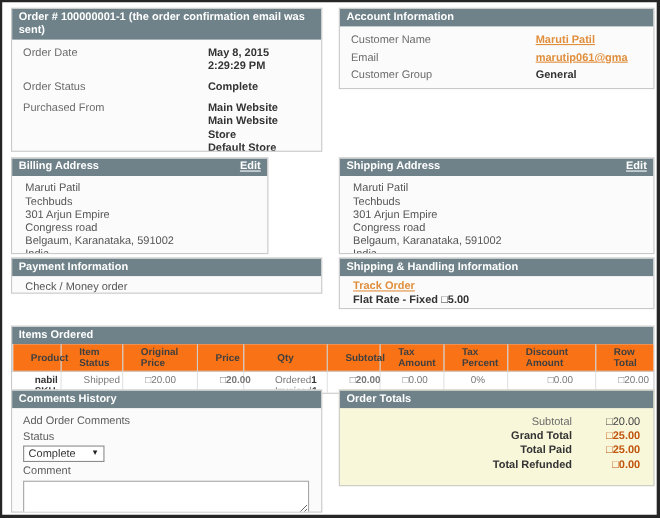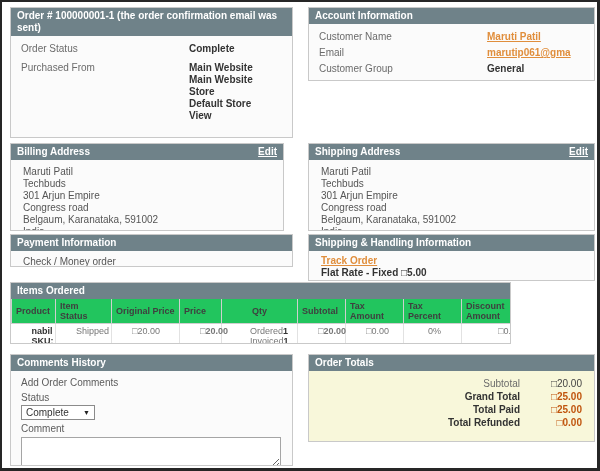--- a/index.html
+++ b/index.html
@@ -74,6 +74,11 @@
   <div class="panel" id="p-order">
     <div class="phead">
       <span>Order # 100000001-1 (the order confirmation email was sent)</span>
+    </div>
+    <div class="kv">
+      <div class="k">Order Date</div>
+      <div class="v">May 8, 2015
+2:29:29 PM</div>
     </div>
     <div class="kv">
       <div class="k">Order Status</div>

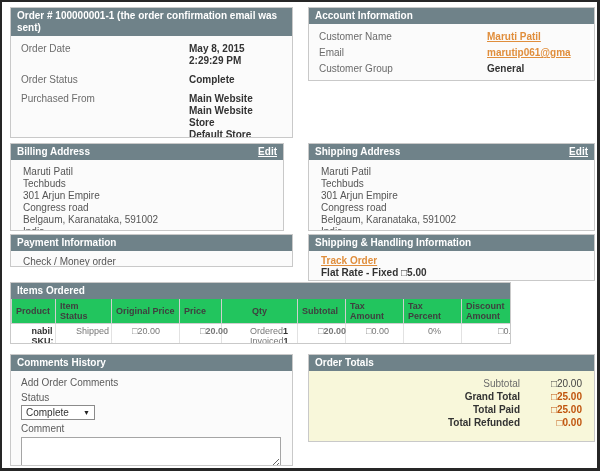--- a/index.html
+++ b/index.html
@@ -19,7 +19,7 @@
   
   #p-order    { left:8px;   top:5px;   width:283px; height:131px; }
   #p-account  { left:306px; top:5px;   width:287px; height:74px; }
-  #p-billing  { left:8px;   top:141px; width:274px; height:88px; }
+  #p-billing  { left:8px;   top:141px; width:234px; height:88px; }
   #p-shipping { left:306px; top:141px; width:287px; height:88px; }
   #p-payment  { left:8px;   top:232px; width:283px; height:33px; }
   #p-shiphand { left:306px; top:232px; width:287px; height:47px; }

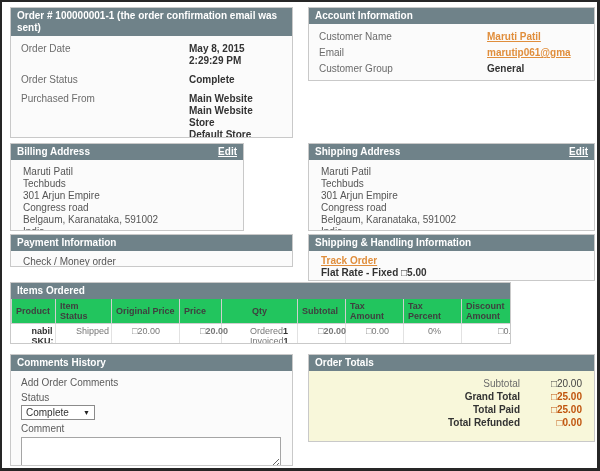--- a/index.html
+++ b/index.html
@@ -23,7 +23,7 @@
   #p-shipping { left:306px; top:141px; width:287px; height:88px; }
   #p-payment  { left:8px;   top:232px; width:283px; height:33px; }
   #p-shiphand { left:306px; top:232px; width:287px; height:47px; }
-  #p-items    { left:8px;   top:280px; width:501px; height:62px; background:#fff; }
+  #p-items    { left:8px;   top:294px; width:585px; height:62px; background:#fff; }
   #p-comments { left:8px;   top:352px; width:283px; height:112px; }
   #p-totals   { left:306px; top:352px; width:287px; height:88px; background:#f8f7da; }
 

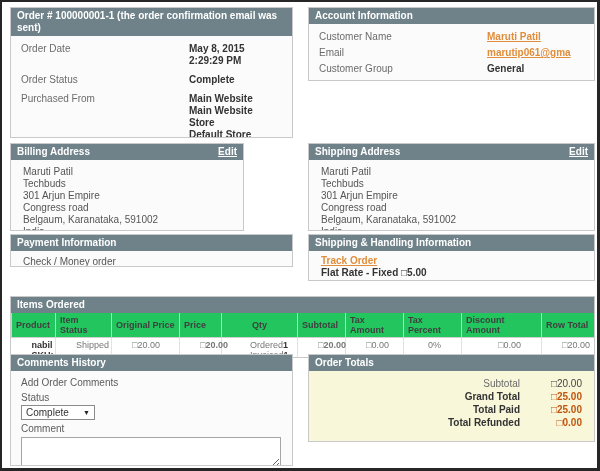--- a/index.html
+++ b/index.html
@@ -38,8 +38,8 @@
 
   
   table.items { width:100%; border-collapse:collapse; table-layout:fixed; font-size:9px; }
-  table.items th { background:#22c55e; border:1px solid #cfcfcf; border-top:none; color:#3f3f3f;
-                   font-weight:bold; text-align:left; padding:2px 4px; line-height:10px; }
+  table.items th { background:#f97316; border:1px solid #cfcfcf; border-top:none; color:#3f3f3f;
+                   font-weight:bold; text-align:left; padding:2px 16px; line-height:10px; }
   table.items td { border-right:1px solid #e2e2e2; padding:2px 20px; color:#777; vertical-align:top; line-height:10px; }
   td.num, th.num { text-align:right; }
   .b { font-weight:bold; color:#333; }

